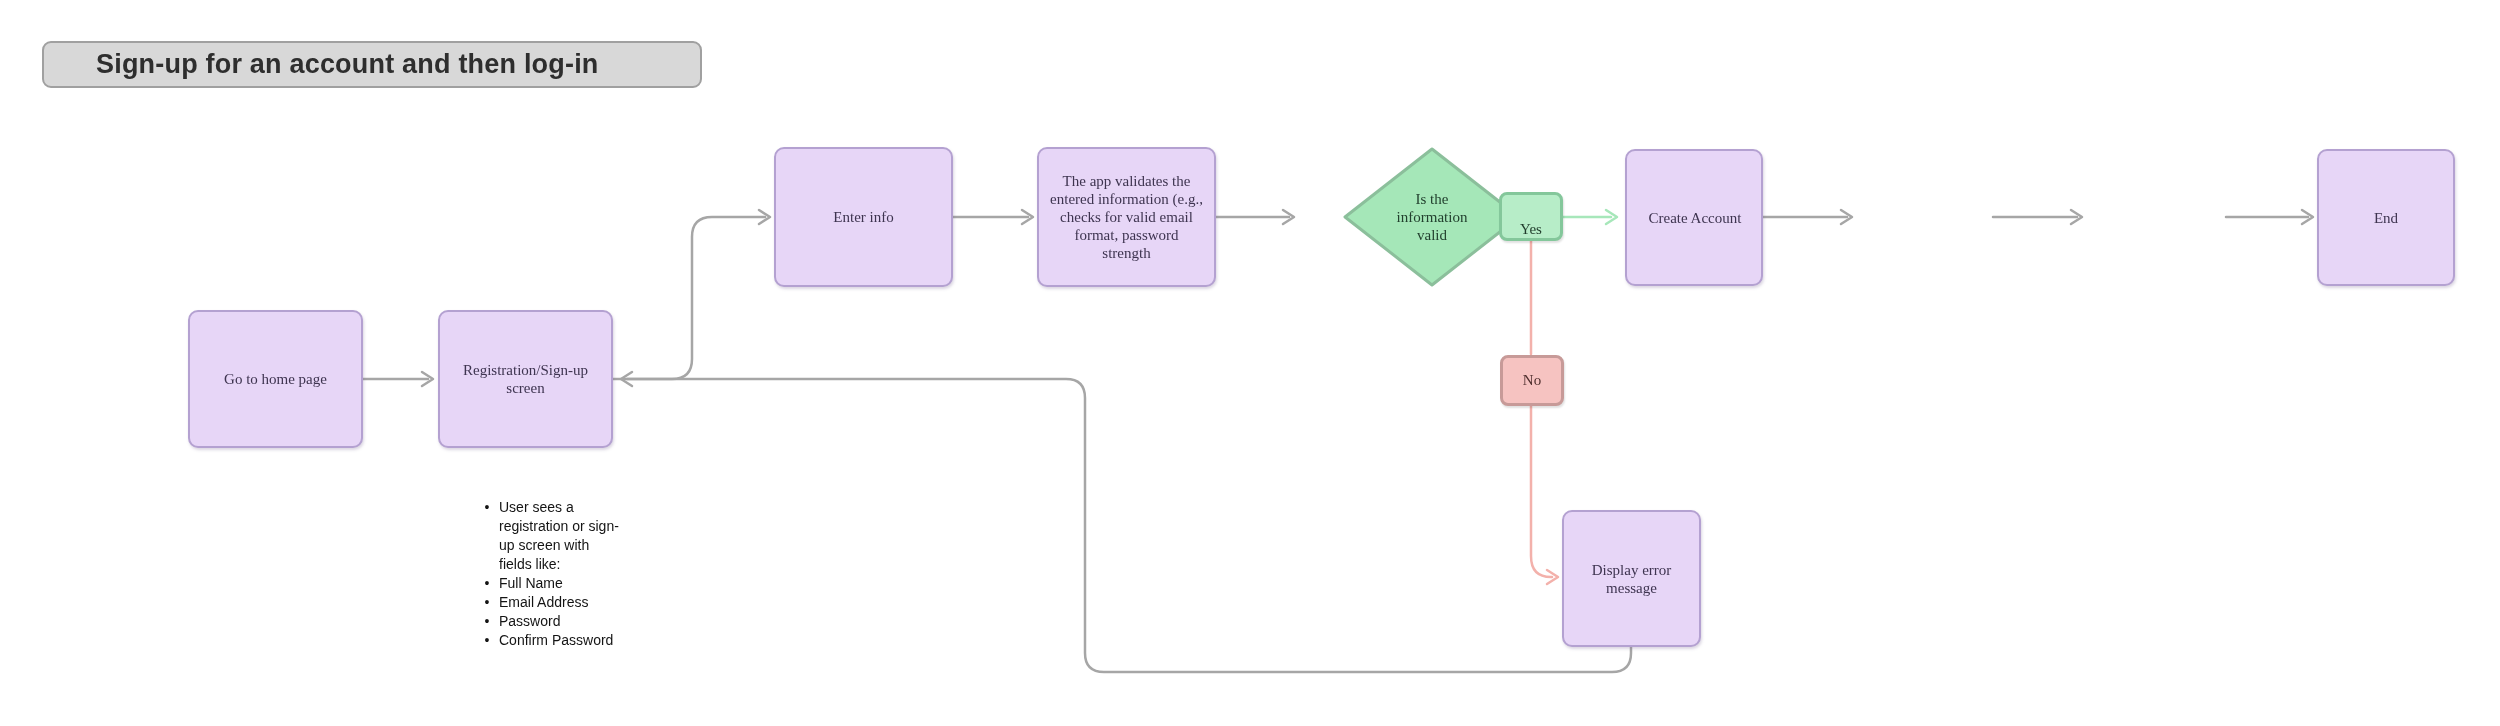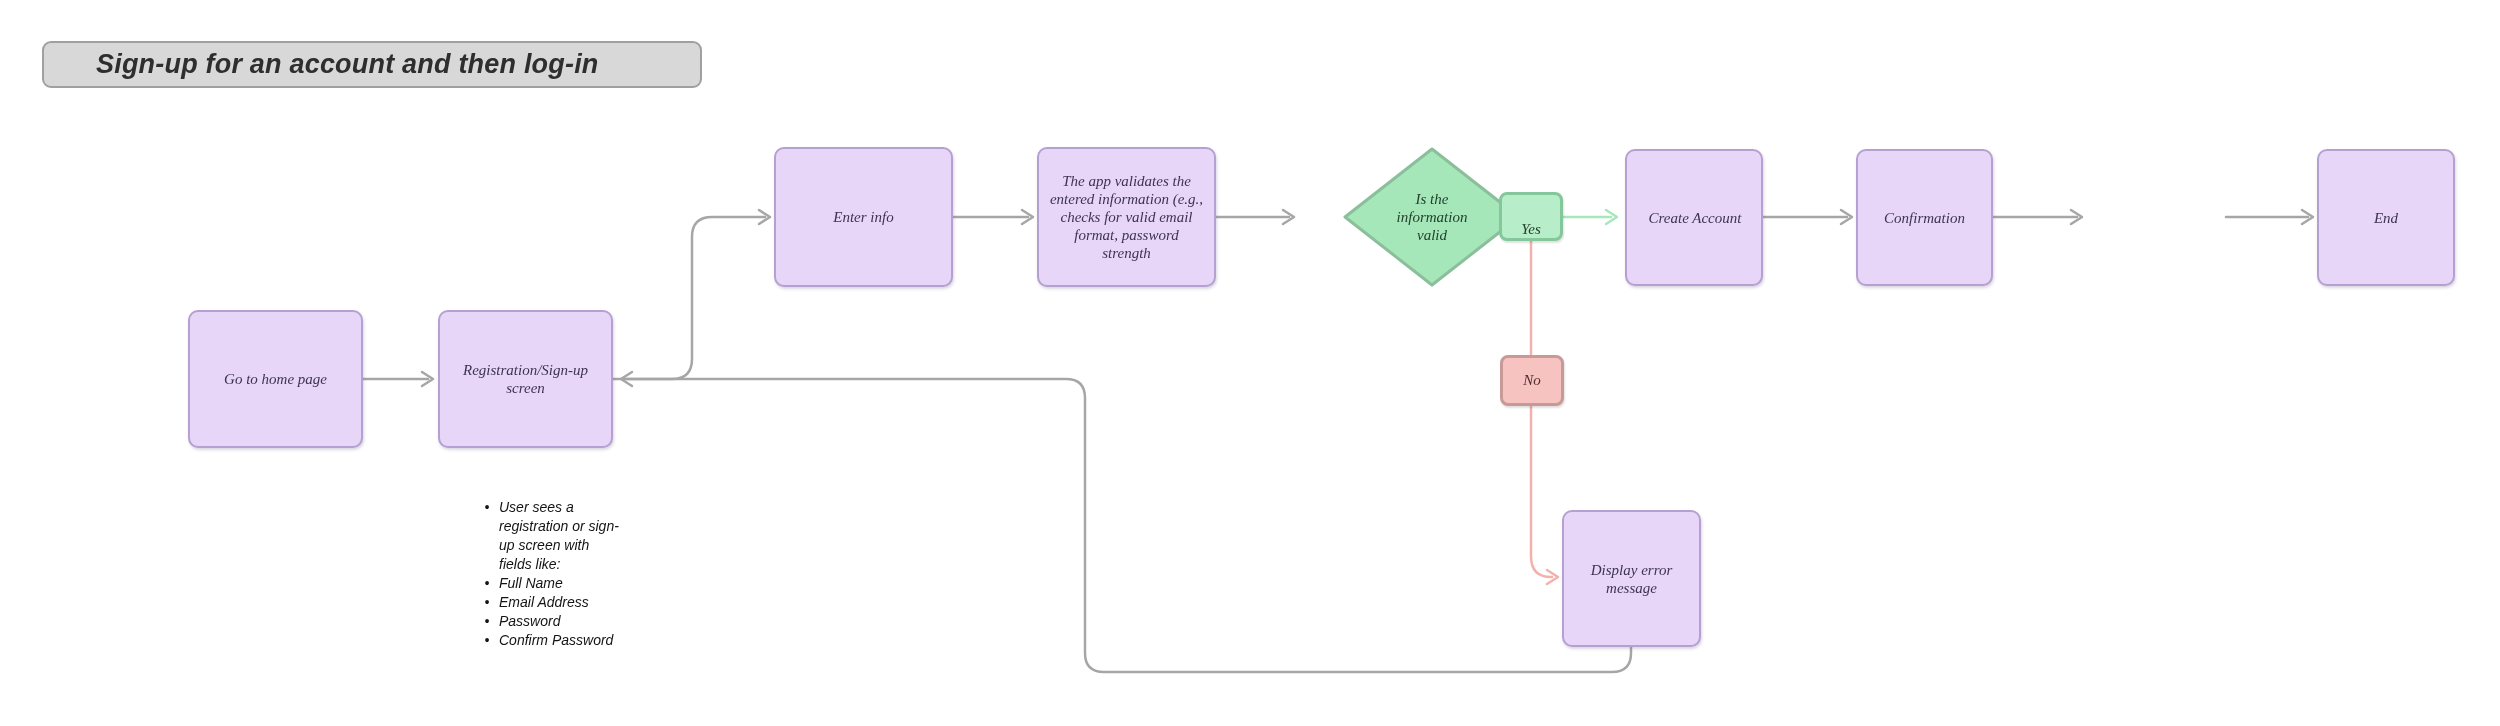--- a/index.html
+++ b/index.html
@@ -17,7 +17,6 @@
     background:var(--canvas-bg);
     font-family:"Liberation Serif","DejaVu Serif",serif;
     overflow:hidden;
-    font-style:italic;
   }
   svg.edges{position:absolute;left:0;top:0;width:2500px;height:726px;}
   svg.edges path{fill:none;stroke-width:2.5px;stroke-linecap:round;stroke-linejoin:round;}

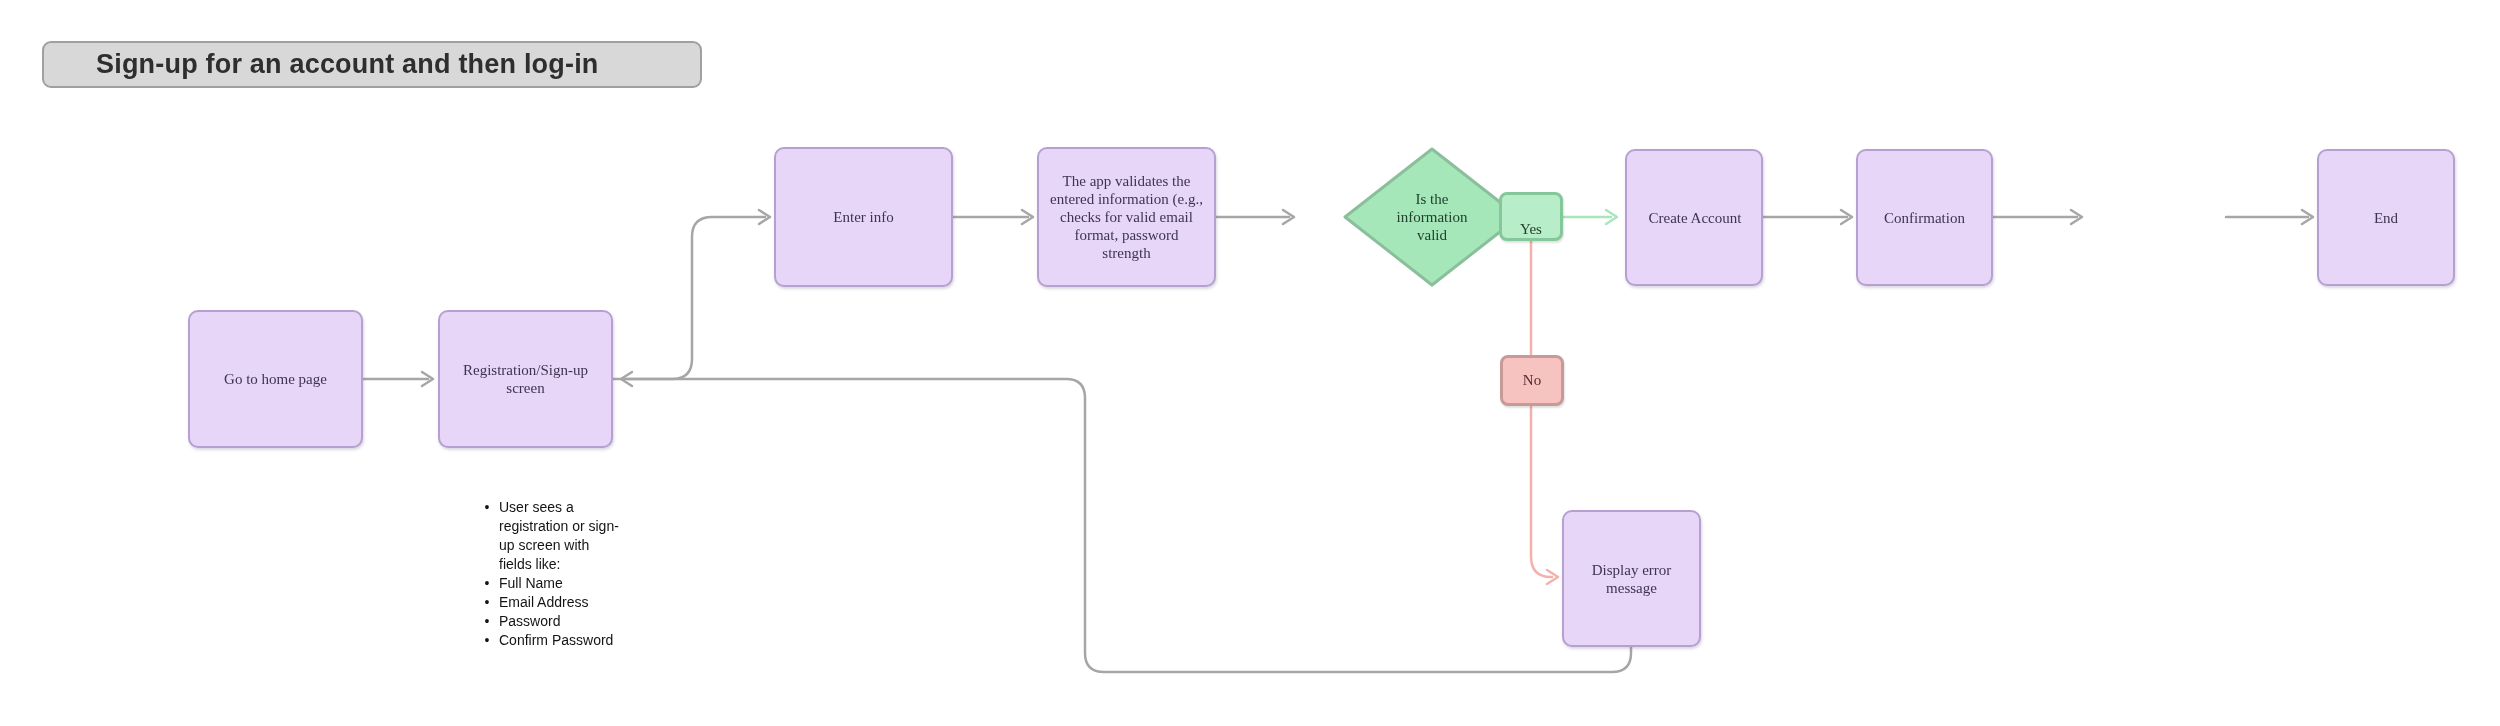--- a/index.html
+++ b/index.html
@@ -180,9 +180,6 @@
     <span>Create Account</span>
   </div>
 
-  <div class="node n-confirm">
-    <span>Confirmation</span>
-  </div>
 
 
   <div class="node n-end">

